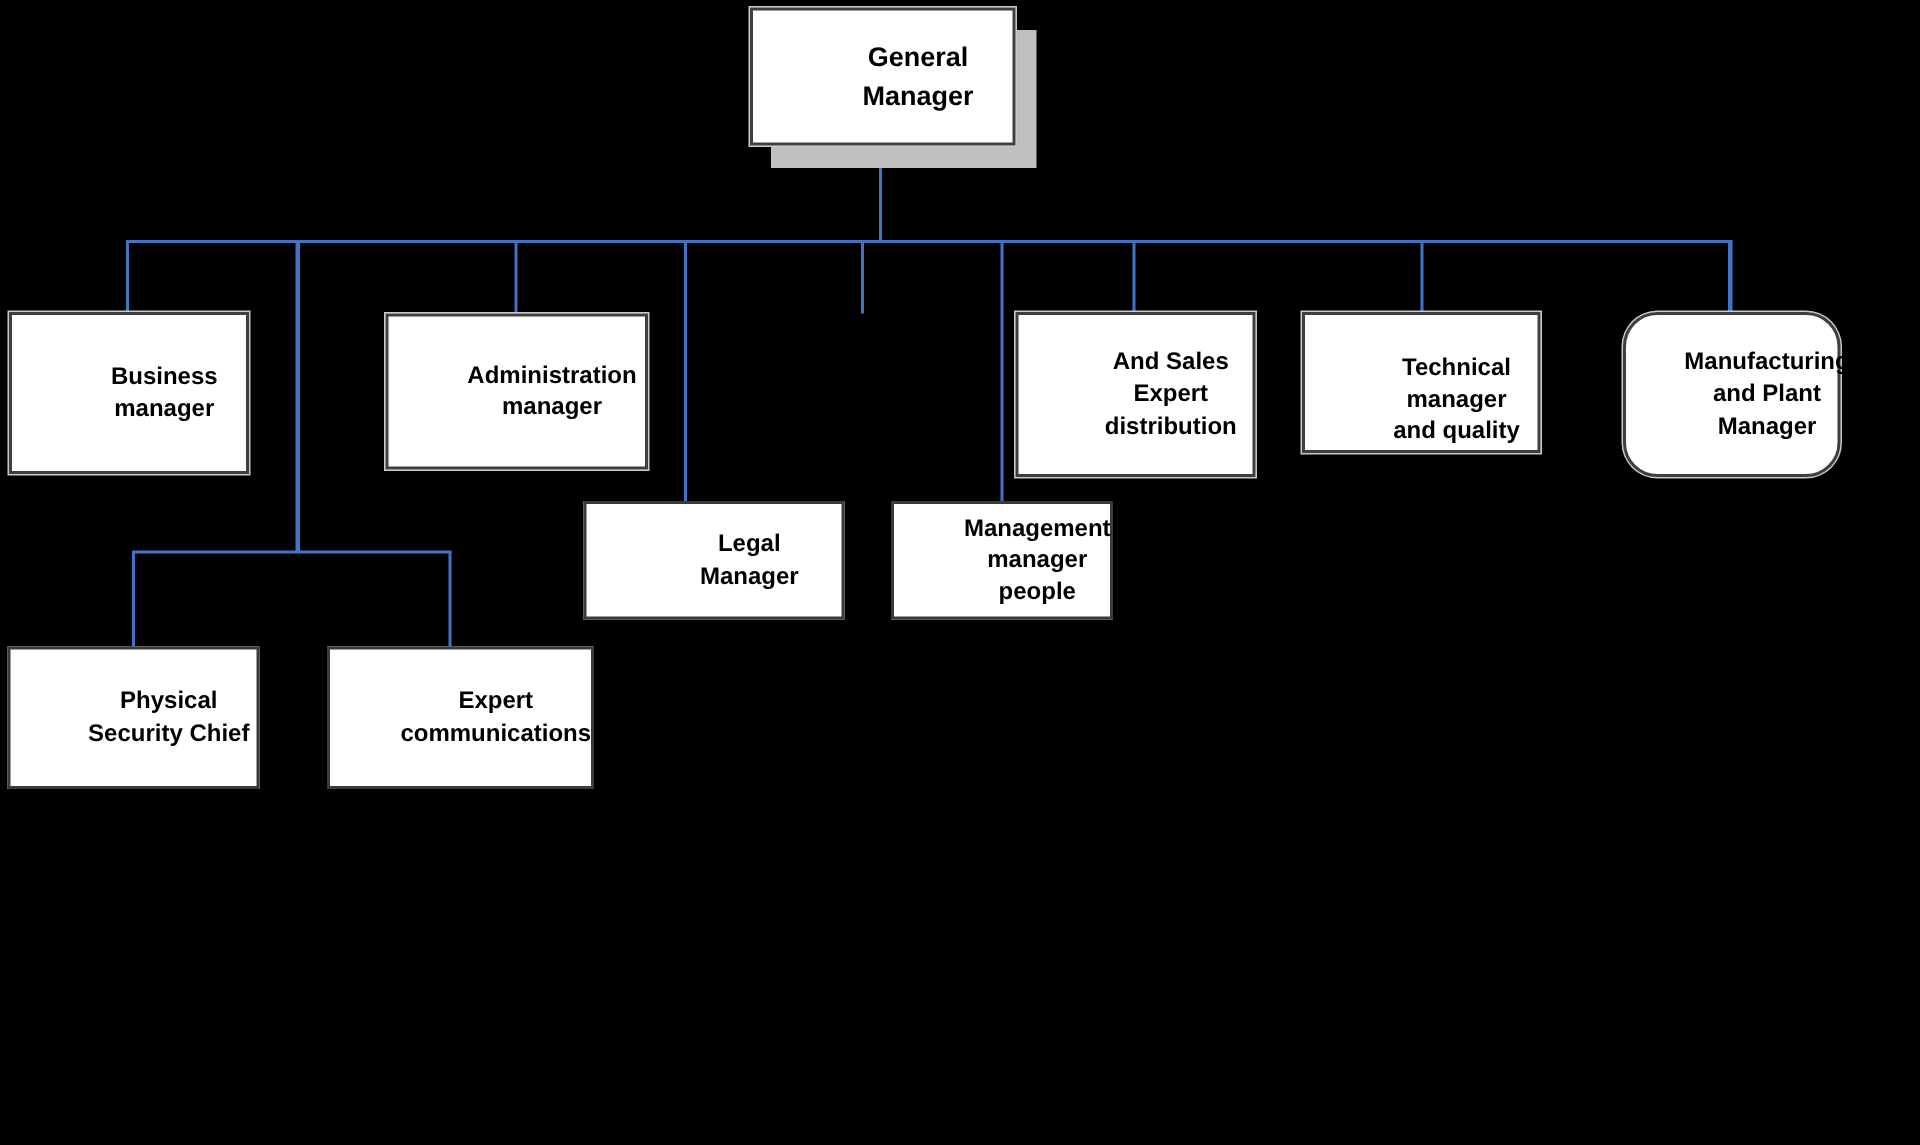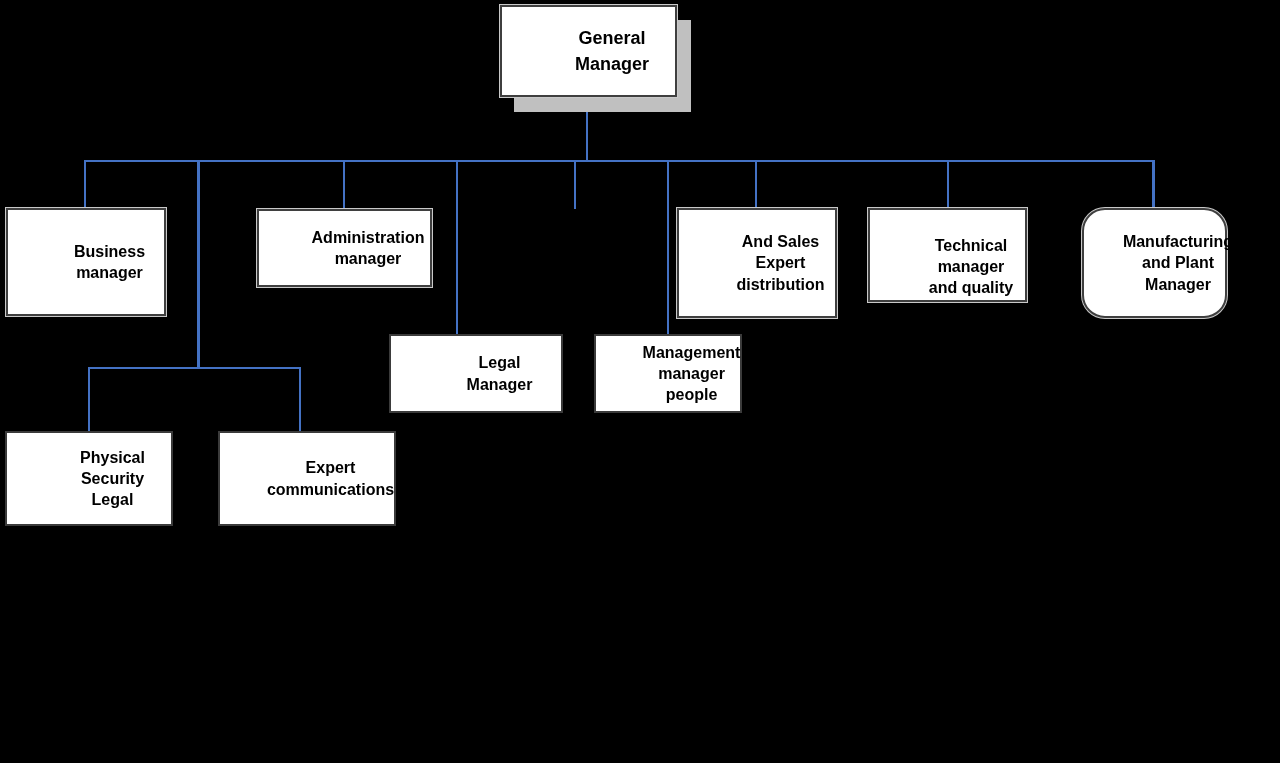--- a/index.html
+++ b/index.html
@@ -81,7 +81,7 @@
     <span class="label">Business
 manager</span>
   </div>
-  <div class="node" style="left:257px; top:209px; width:175px; height:78px;">
+  <div class="node" style="left:257px; top:209px; width:175px; height:104px;">
     <span class="label">Administration
 manager</span>
   </div>

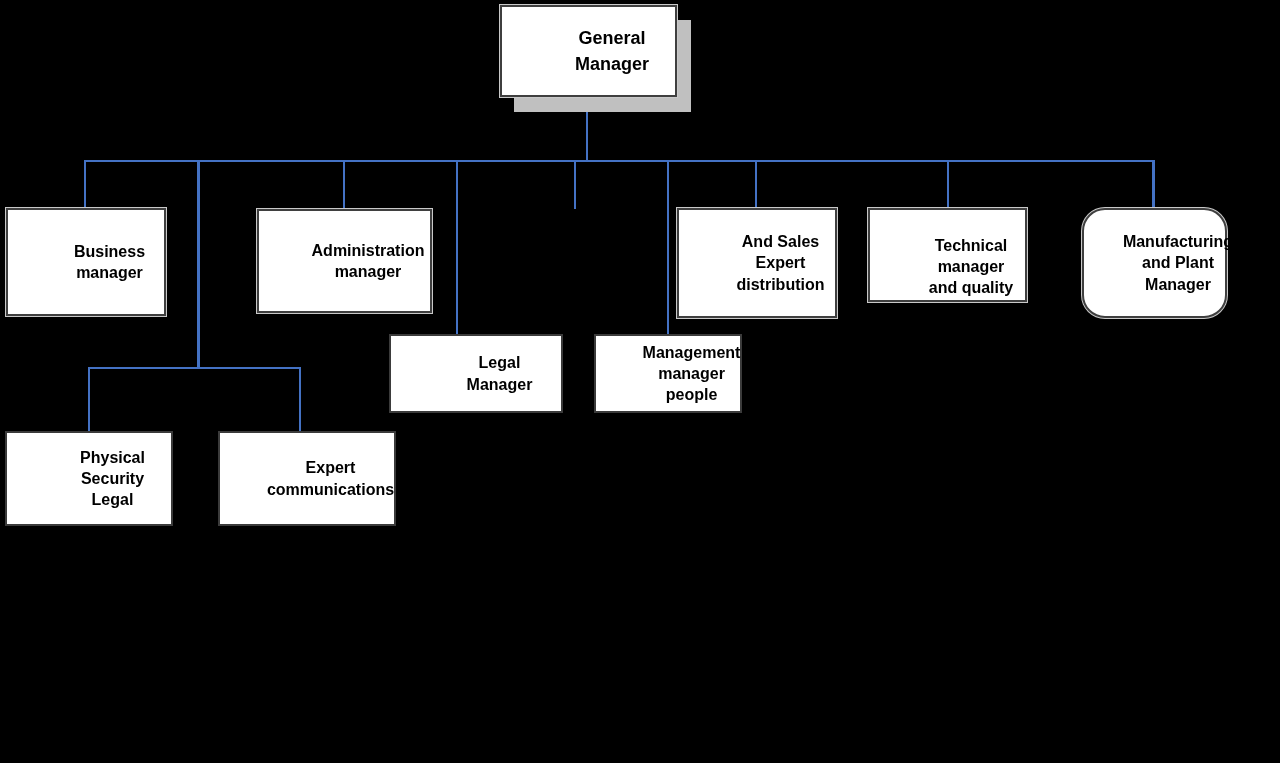--- a/index.html
+++ b/index.html
@@ -113,7 +113,7 @@
 
   <div class="node plain" style="left:5px; top:431px; width:168px; height:95px;">
     <span class="label">Physical
-Security Legal</span>
+Security Chief</span>
   </div>
   <div class="node plain" style="left:218px; top:431px; width:178px; height:95px;">
     <span class="label">Expert

